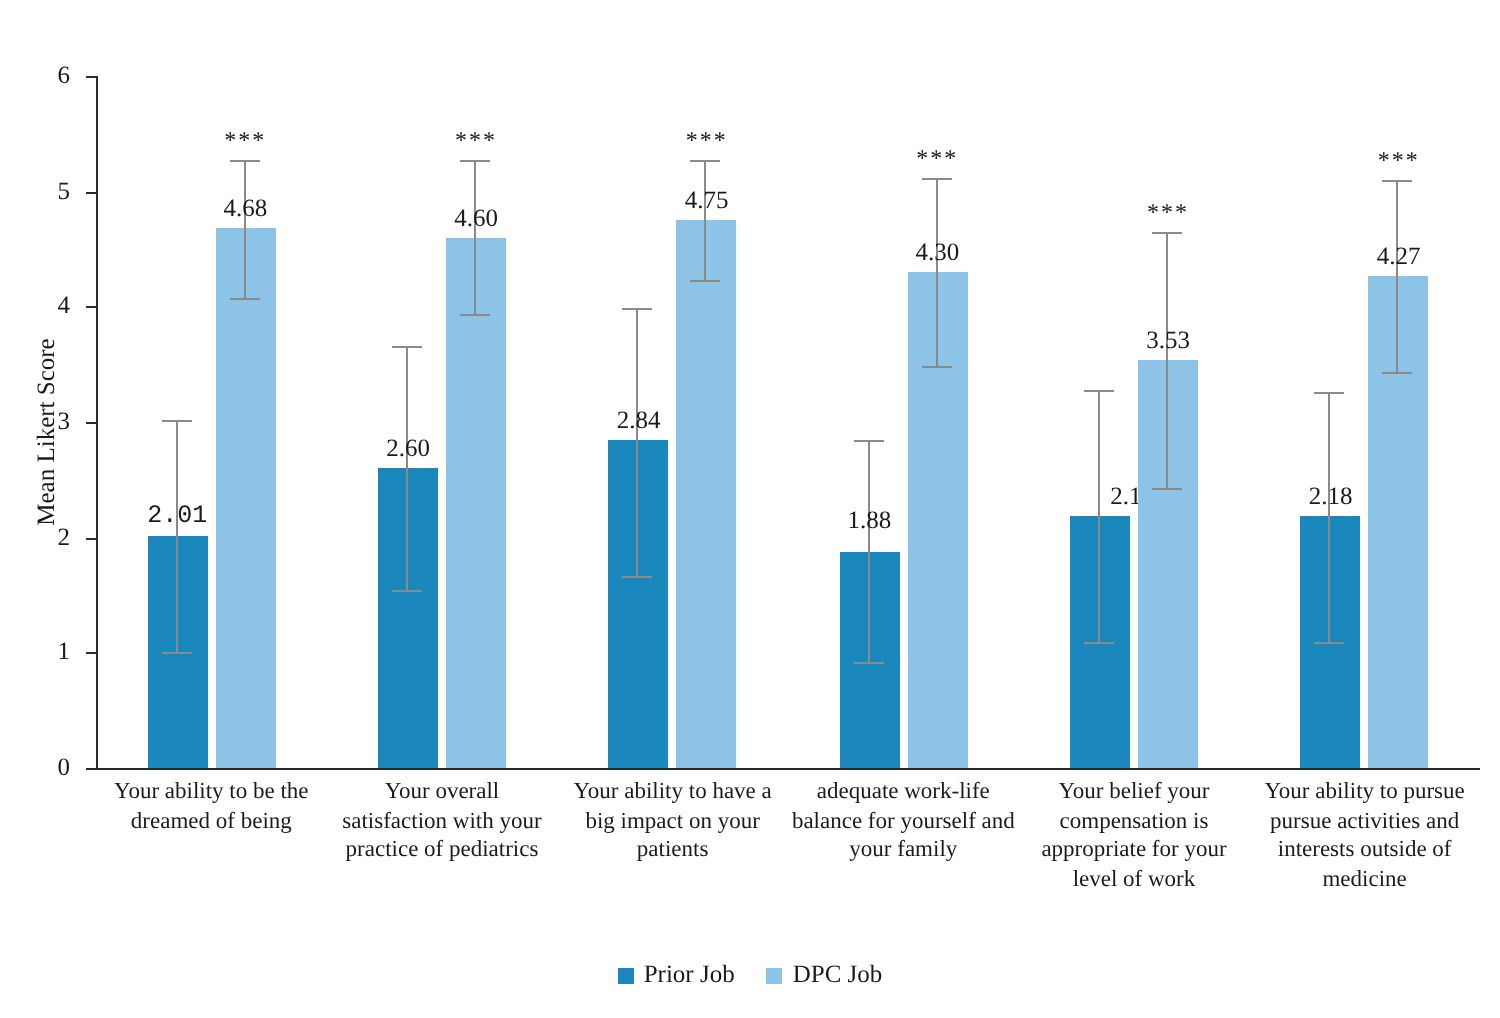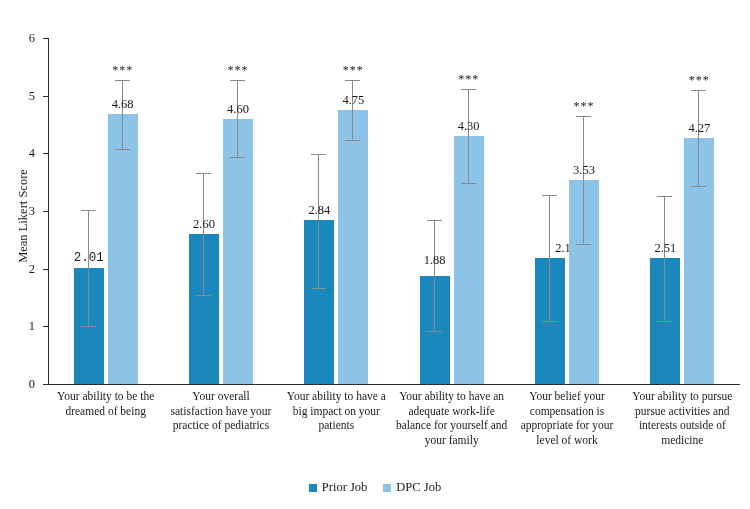--- a/index.html
+++ b/index.html
@@ -222,7 +222,7 @@
           <div class="errbar" style="top: 158.007px; height: 124.56px;"></div>
           <div class="errcap" style="top: 158.007px;"></div>
           <div class="errcap" style="top: 282.567px;"></div>
-          <div class="bar-label" style="top: 203.287px;">2.51</div>
+          <div class="bar-label" style="top: 203.287px;">2.18</div>
         </div>
         <div class="group" style="left: 636.333px; width: 30px;">
           <div class="bar dpc" title="DPC Job: 4.27" style="height: 246.237px;"></div>

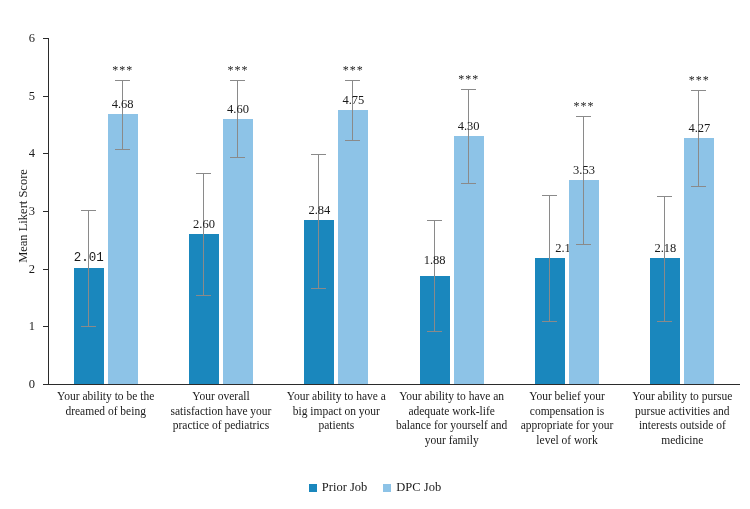--- a/index.html
+++ b/index.html
@@ -251,7 +251,6 @@
         <div>patients</div>
       </div>
       <div class="catlabel" style="left: 346px; width: 115.333px;">
-        <div>Your ability to have an</div>
         <div>adequate work-life</div>
         <div>balance for yourself and</div>
         <div>your family</div>

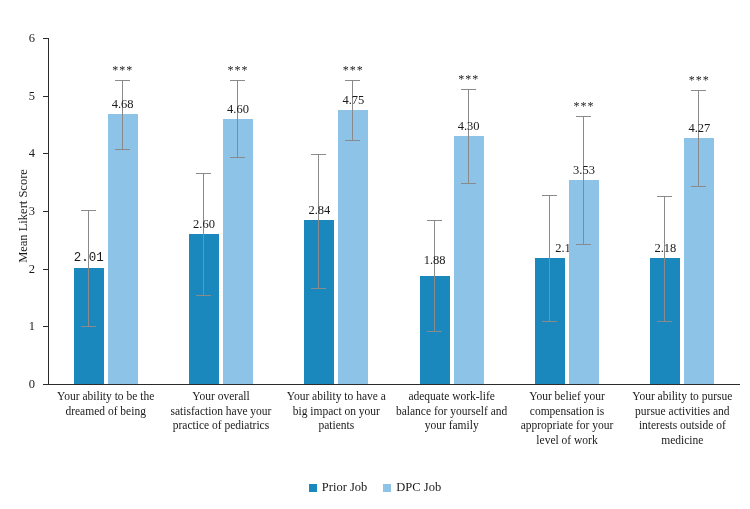--- a/index.html
+++ b/index.html
@@ -242,7 +242,7 @@
       </div>
       <div class="catlabel" style="left: 115.333px; width: 115.333px;">
         <div>Your overall</div>
-        <div>satisfaction have your</div>
+        <div>satisfaction with your</div>
         <div>practice of pediatrics</div>
       </div>
       <div class="catlabel" style="left: 230.667px; width: 115.333px; font-family: Liberation Serif, serif;">

